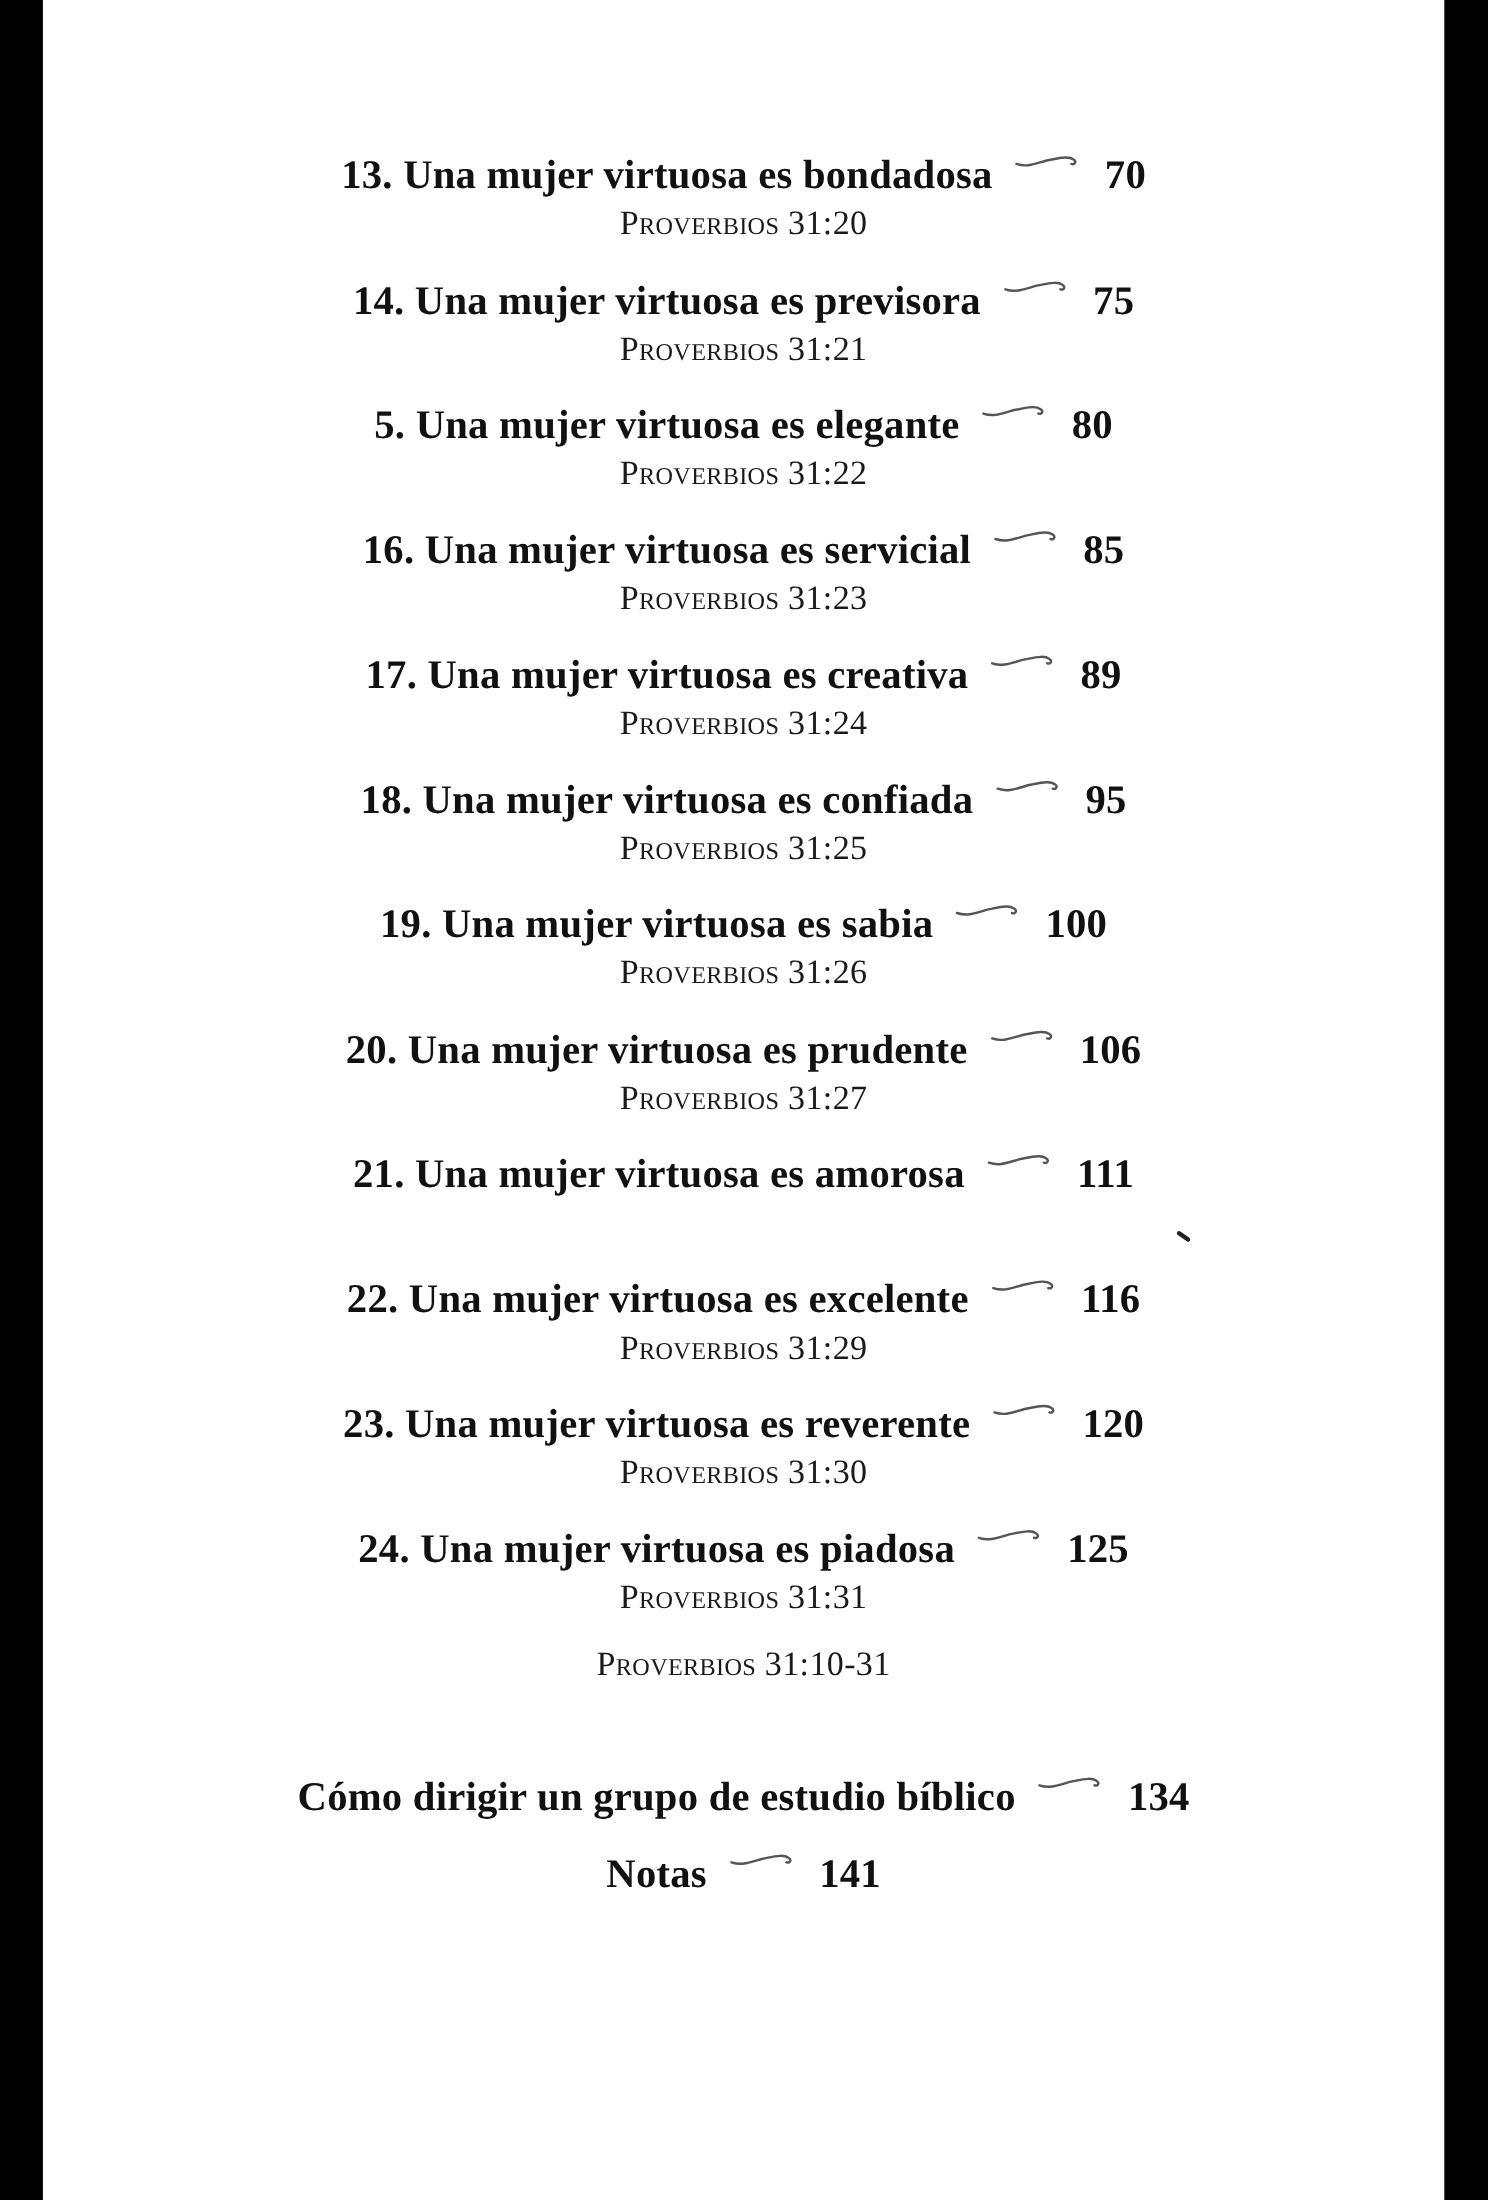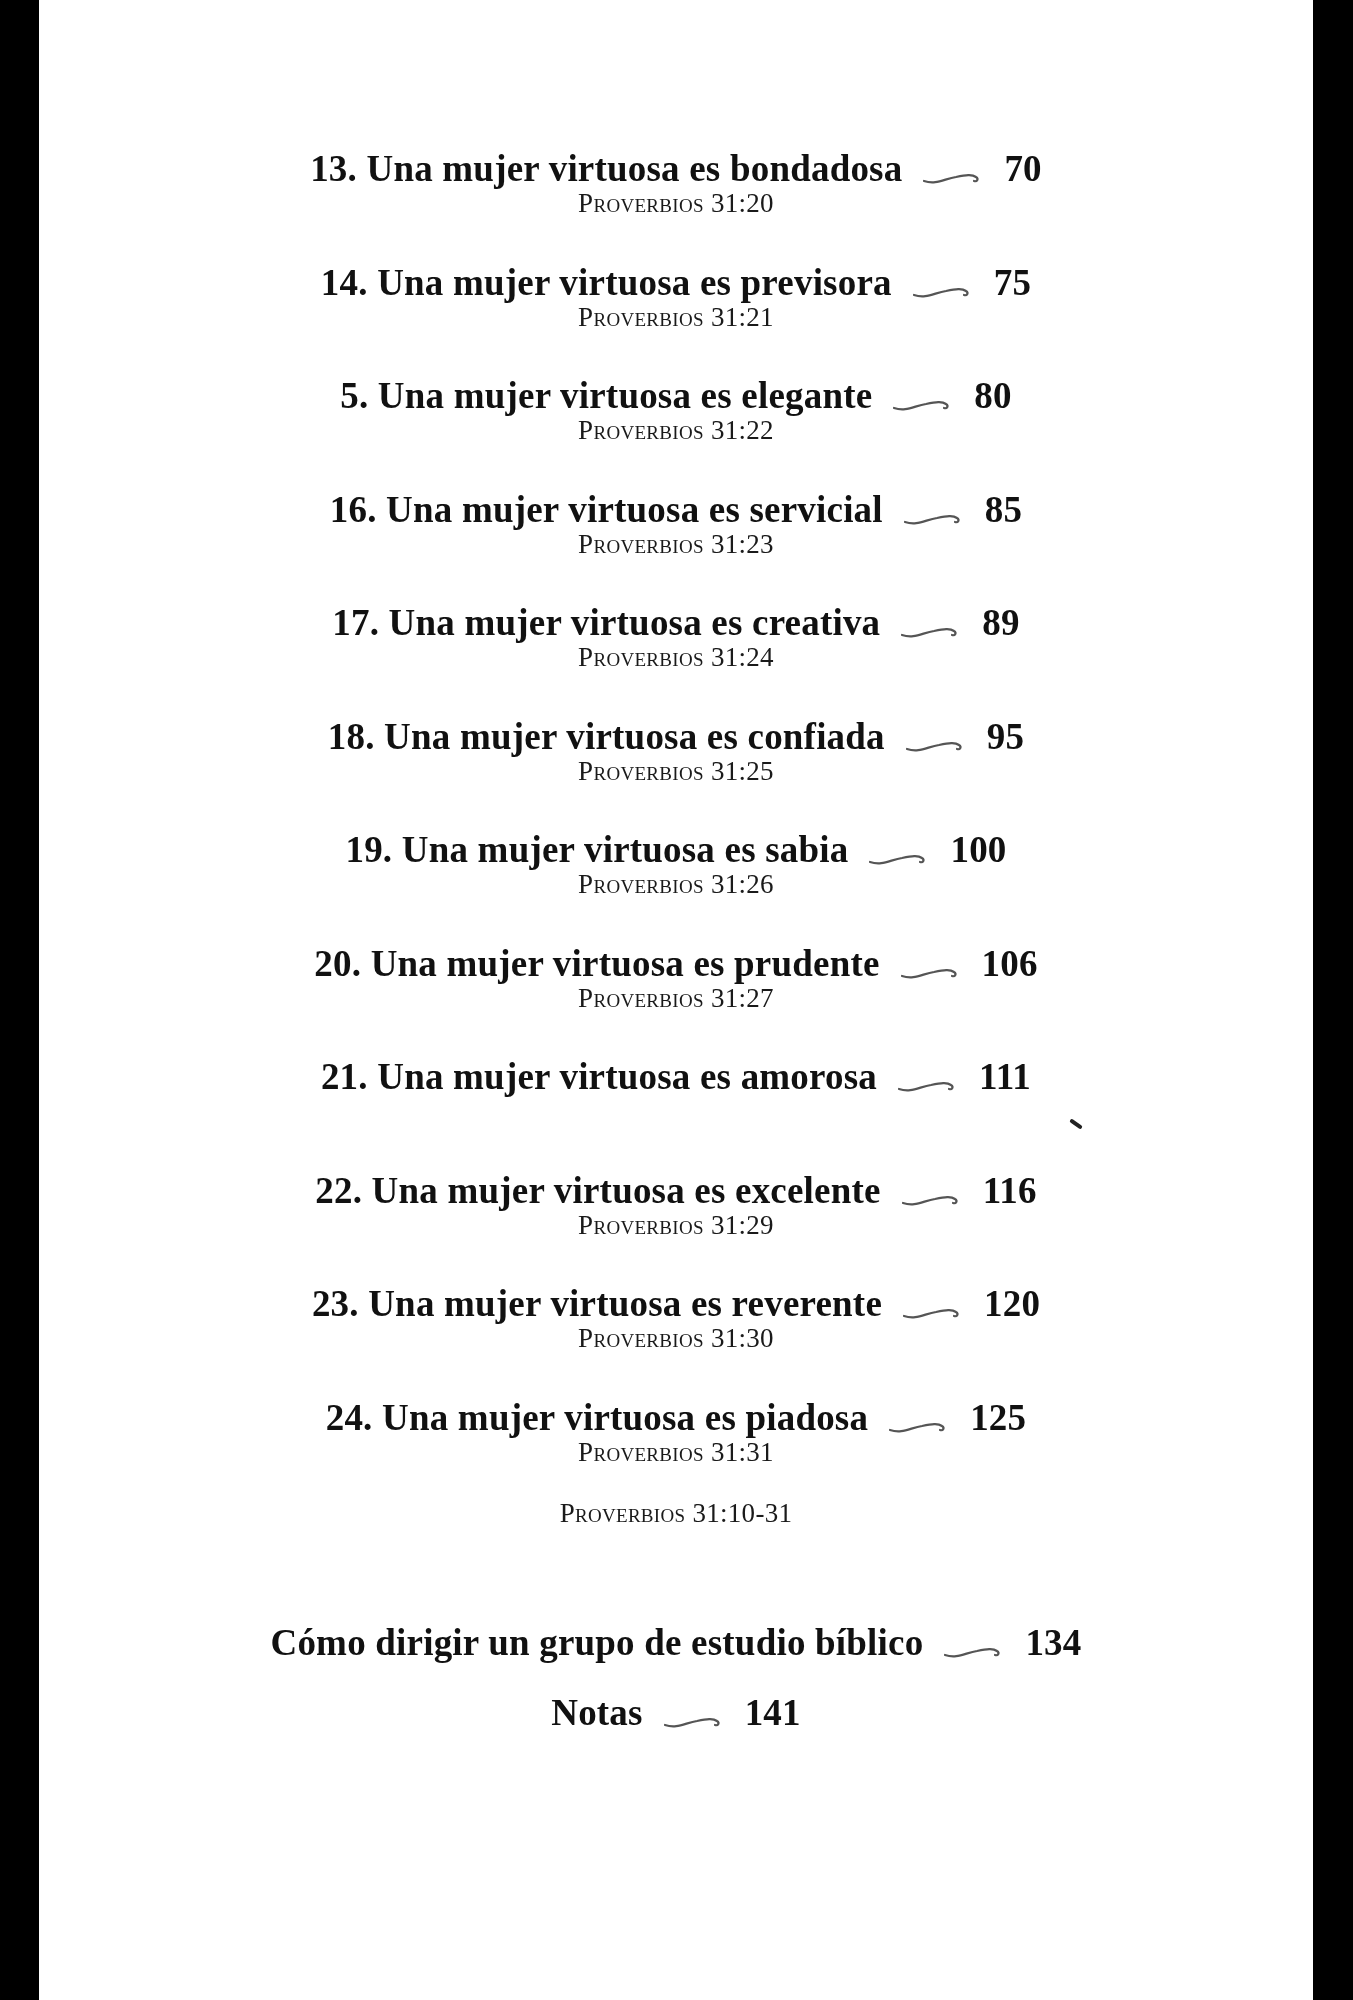--- a/index.html
+++ b/index.html
@@ -42,7 +42,7 @@
     .title-line {
       display: flex;
       justify-content: center;
-      align-items: flex-end;
+      align-items: flex-start;
       gap: 0;
       height: 52px;
       font-weight: bold;

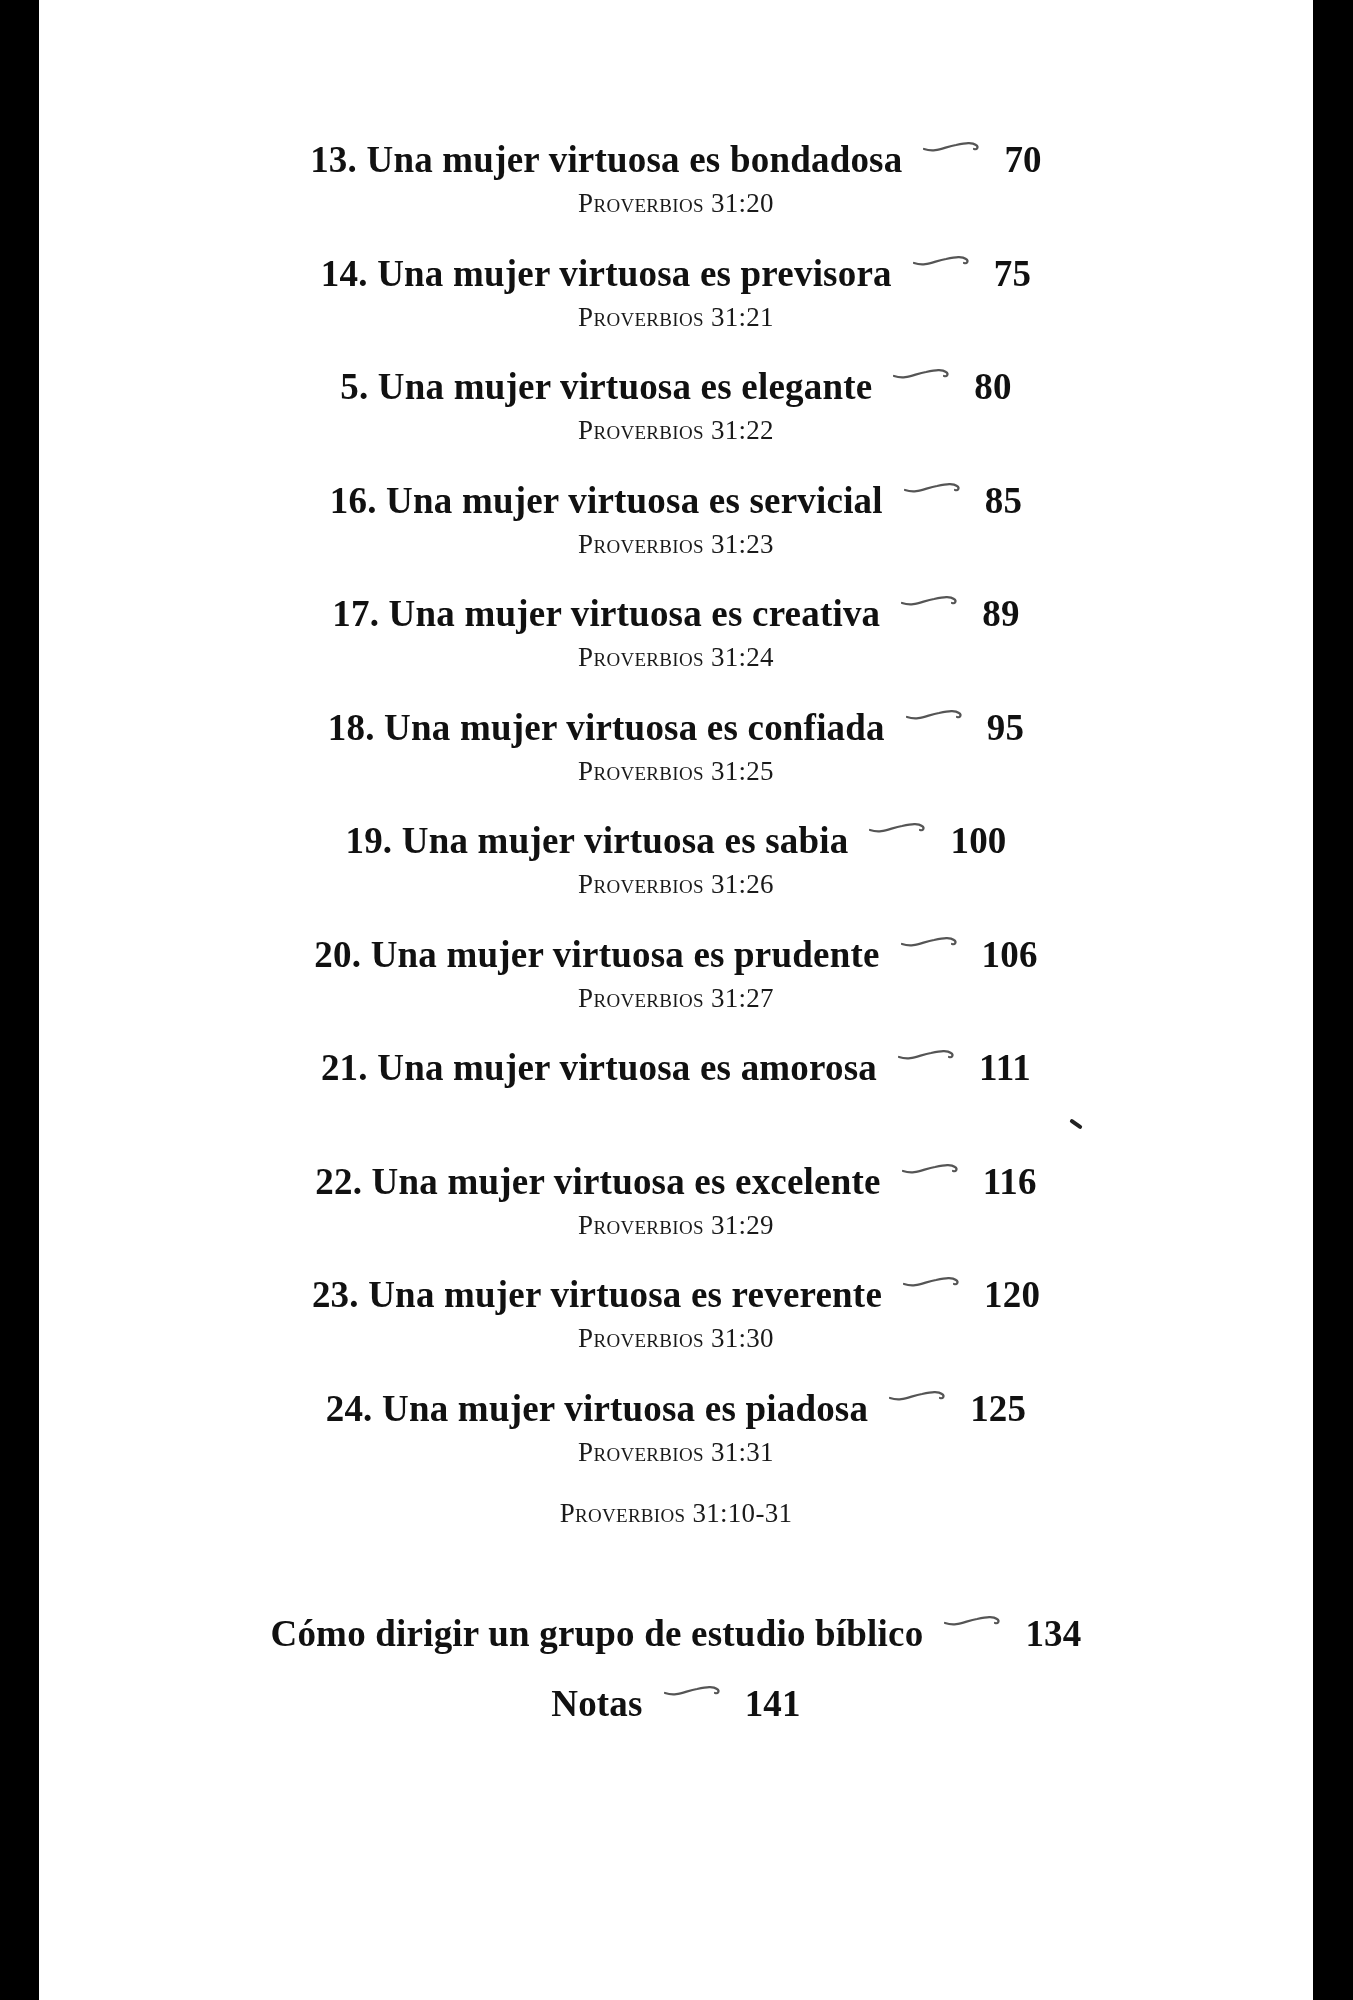--- a/index.html
+++ b/index.html
@@ -60,7 +60,7 @@
       top: -2px;
     }
     .ref-line {
-      font-size: 27px;
+      font-size: 31px;
       color: #1a1a1a;
       line-height: 30px;
       margin-top: -2px;

